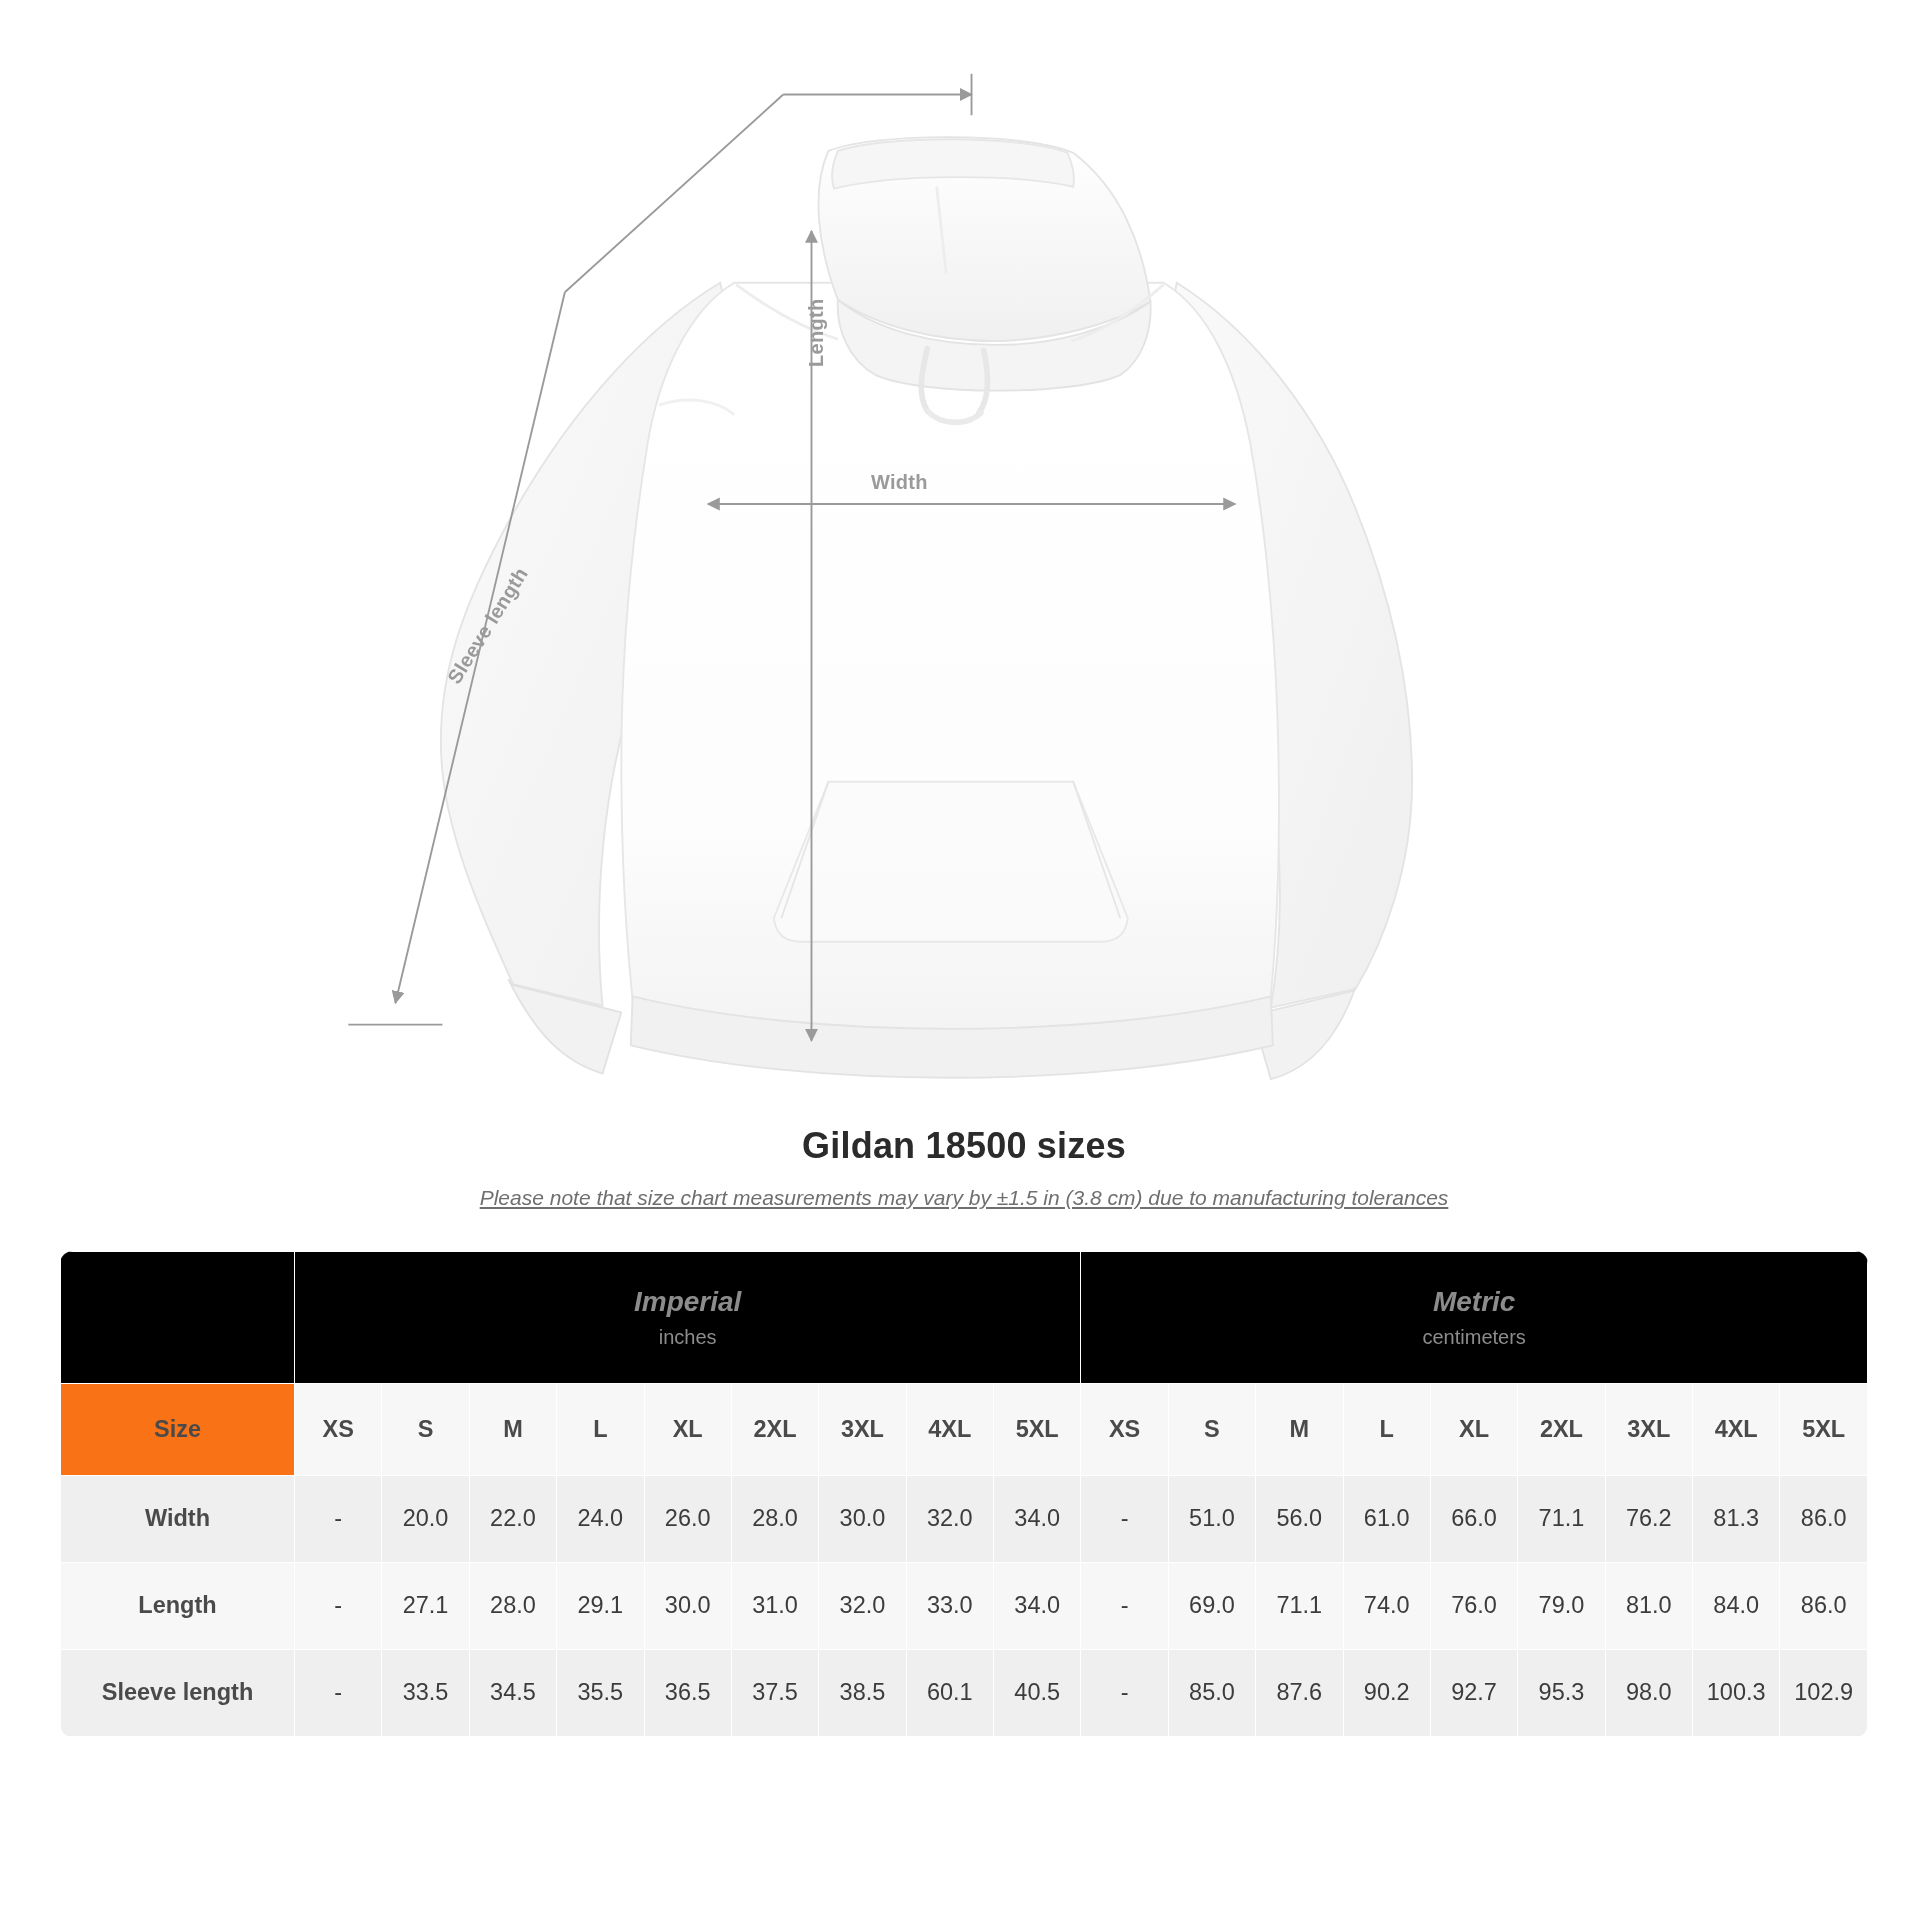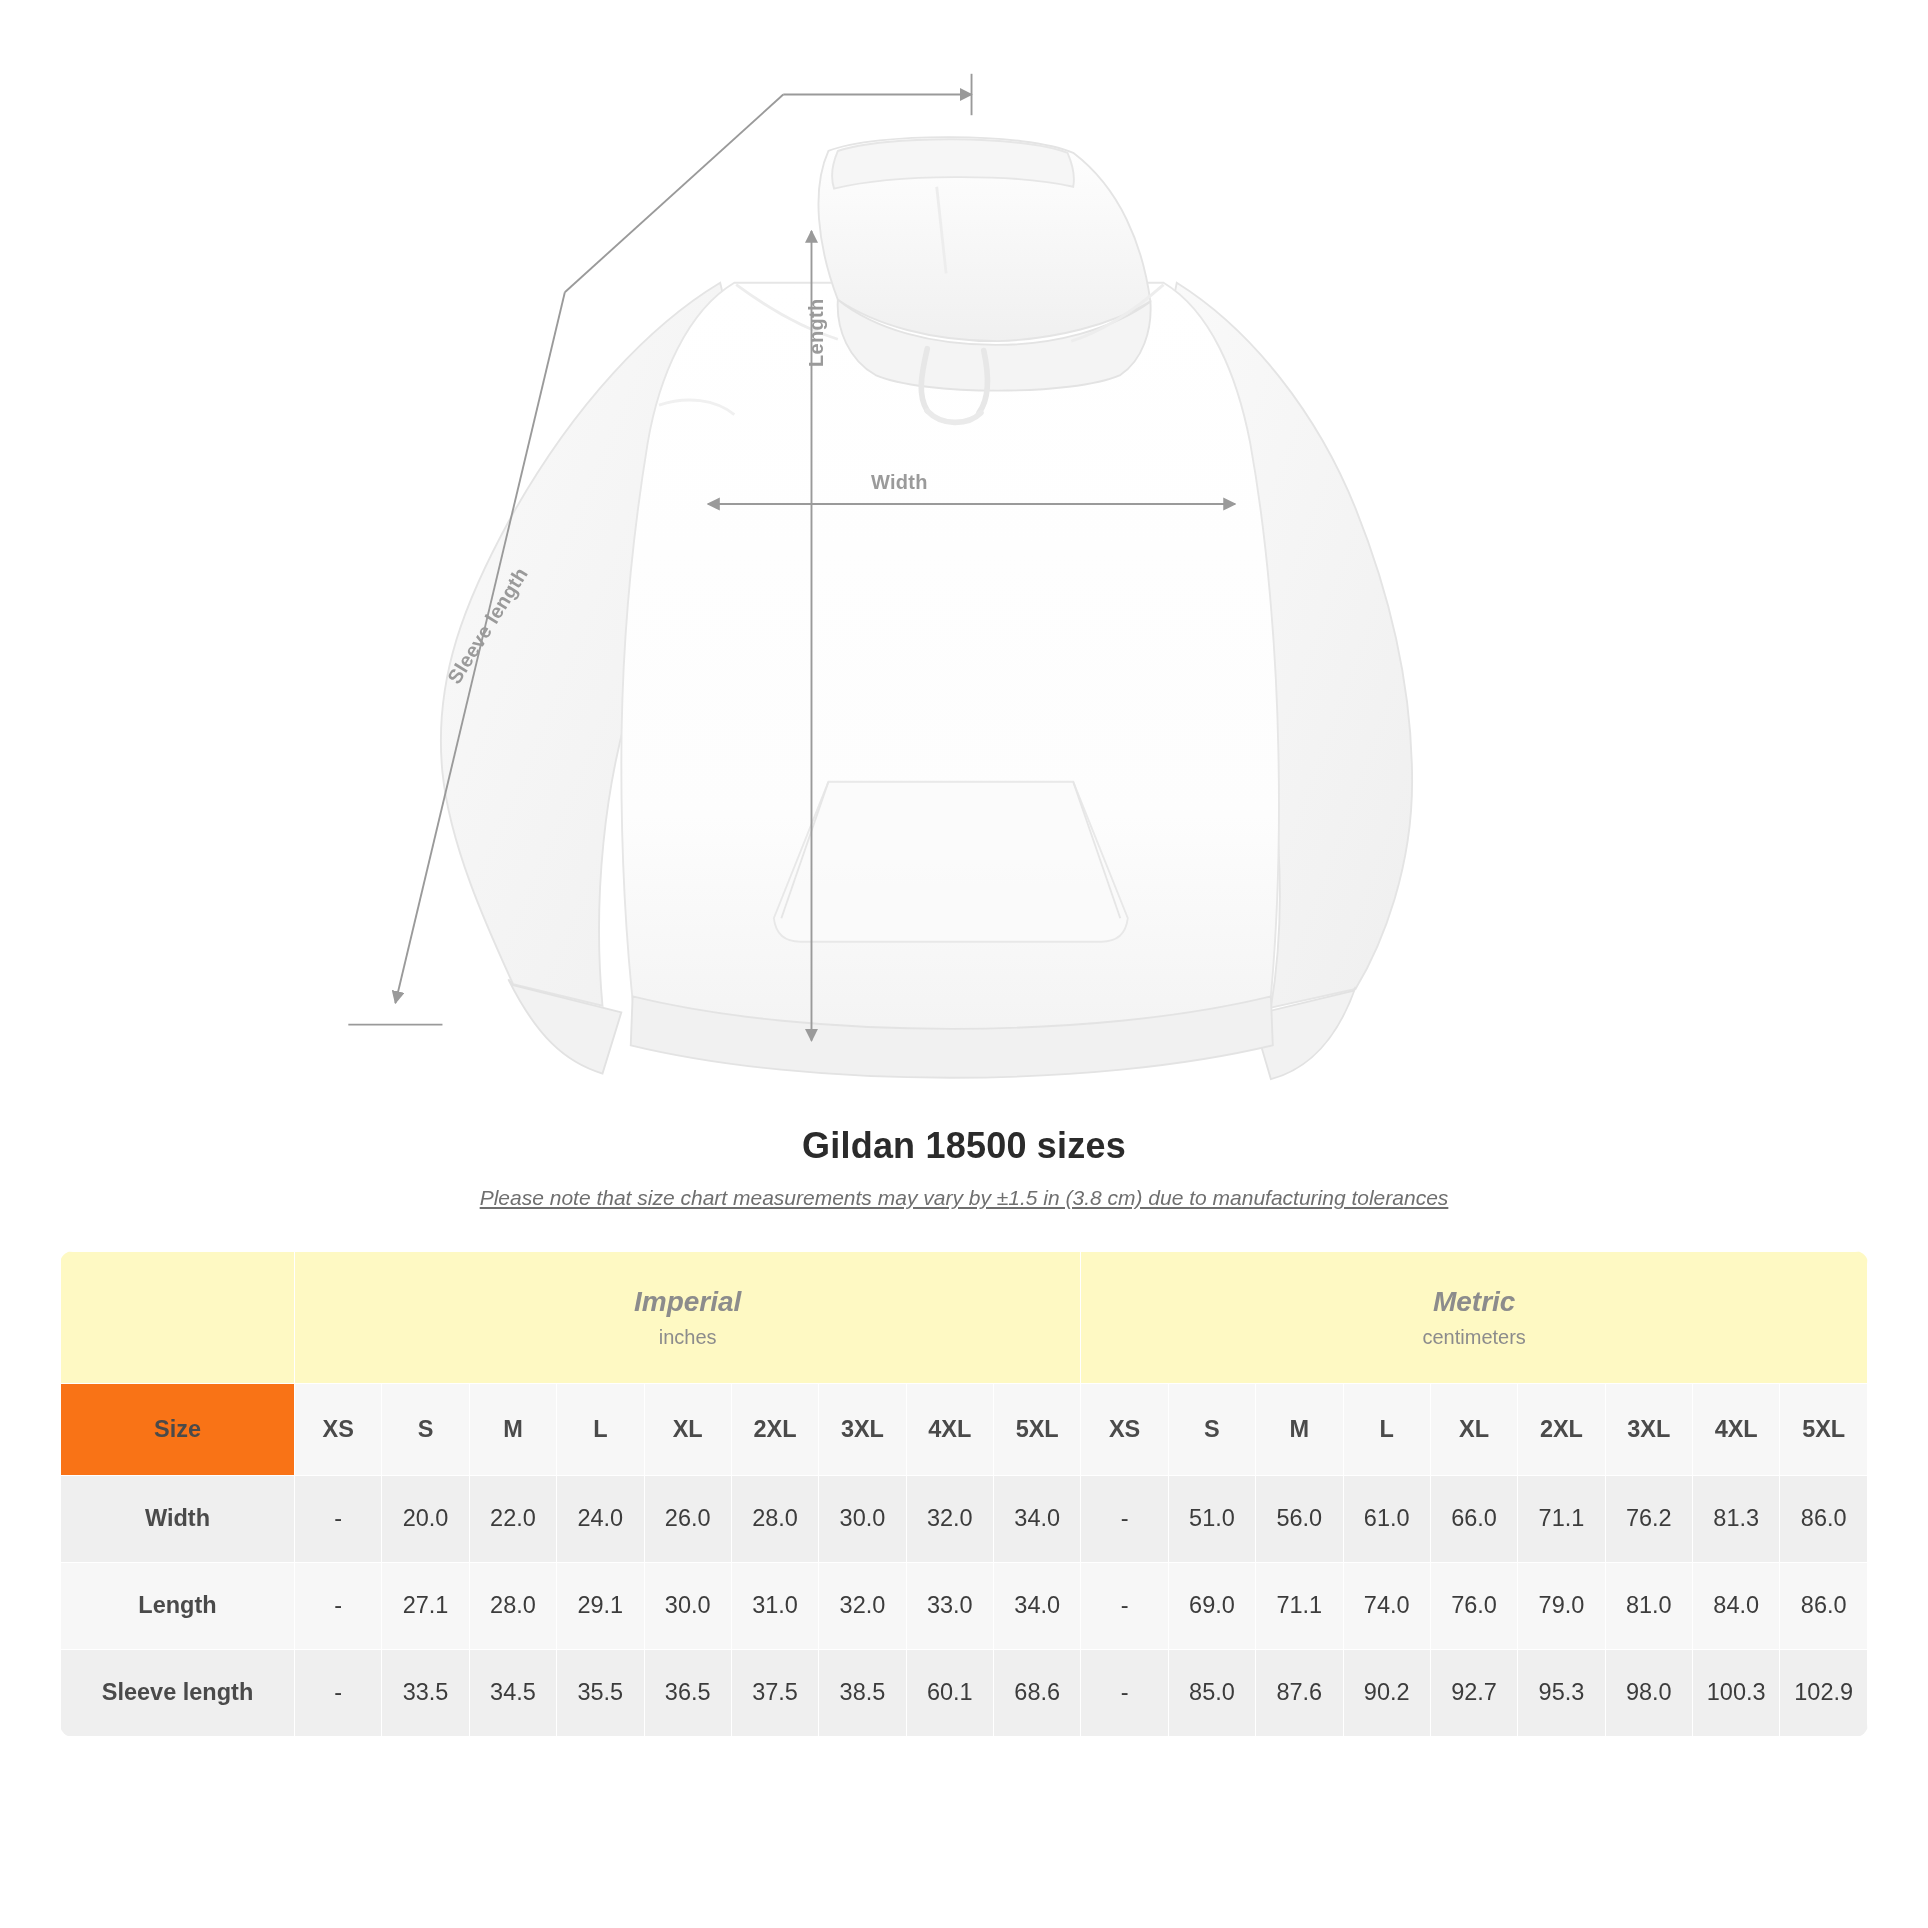--- a/index.html
+++ b/index.html
@@ -90,7 +90,7 @@
     vertical-align: middle;
   }
   .unit-header td {
-    background: #fef9c3;
+    background: #000000;
     height: 132px;
     padding: 0;
   }

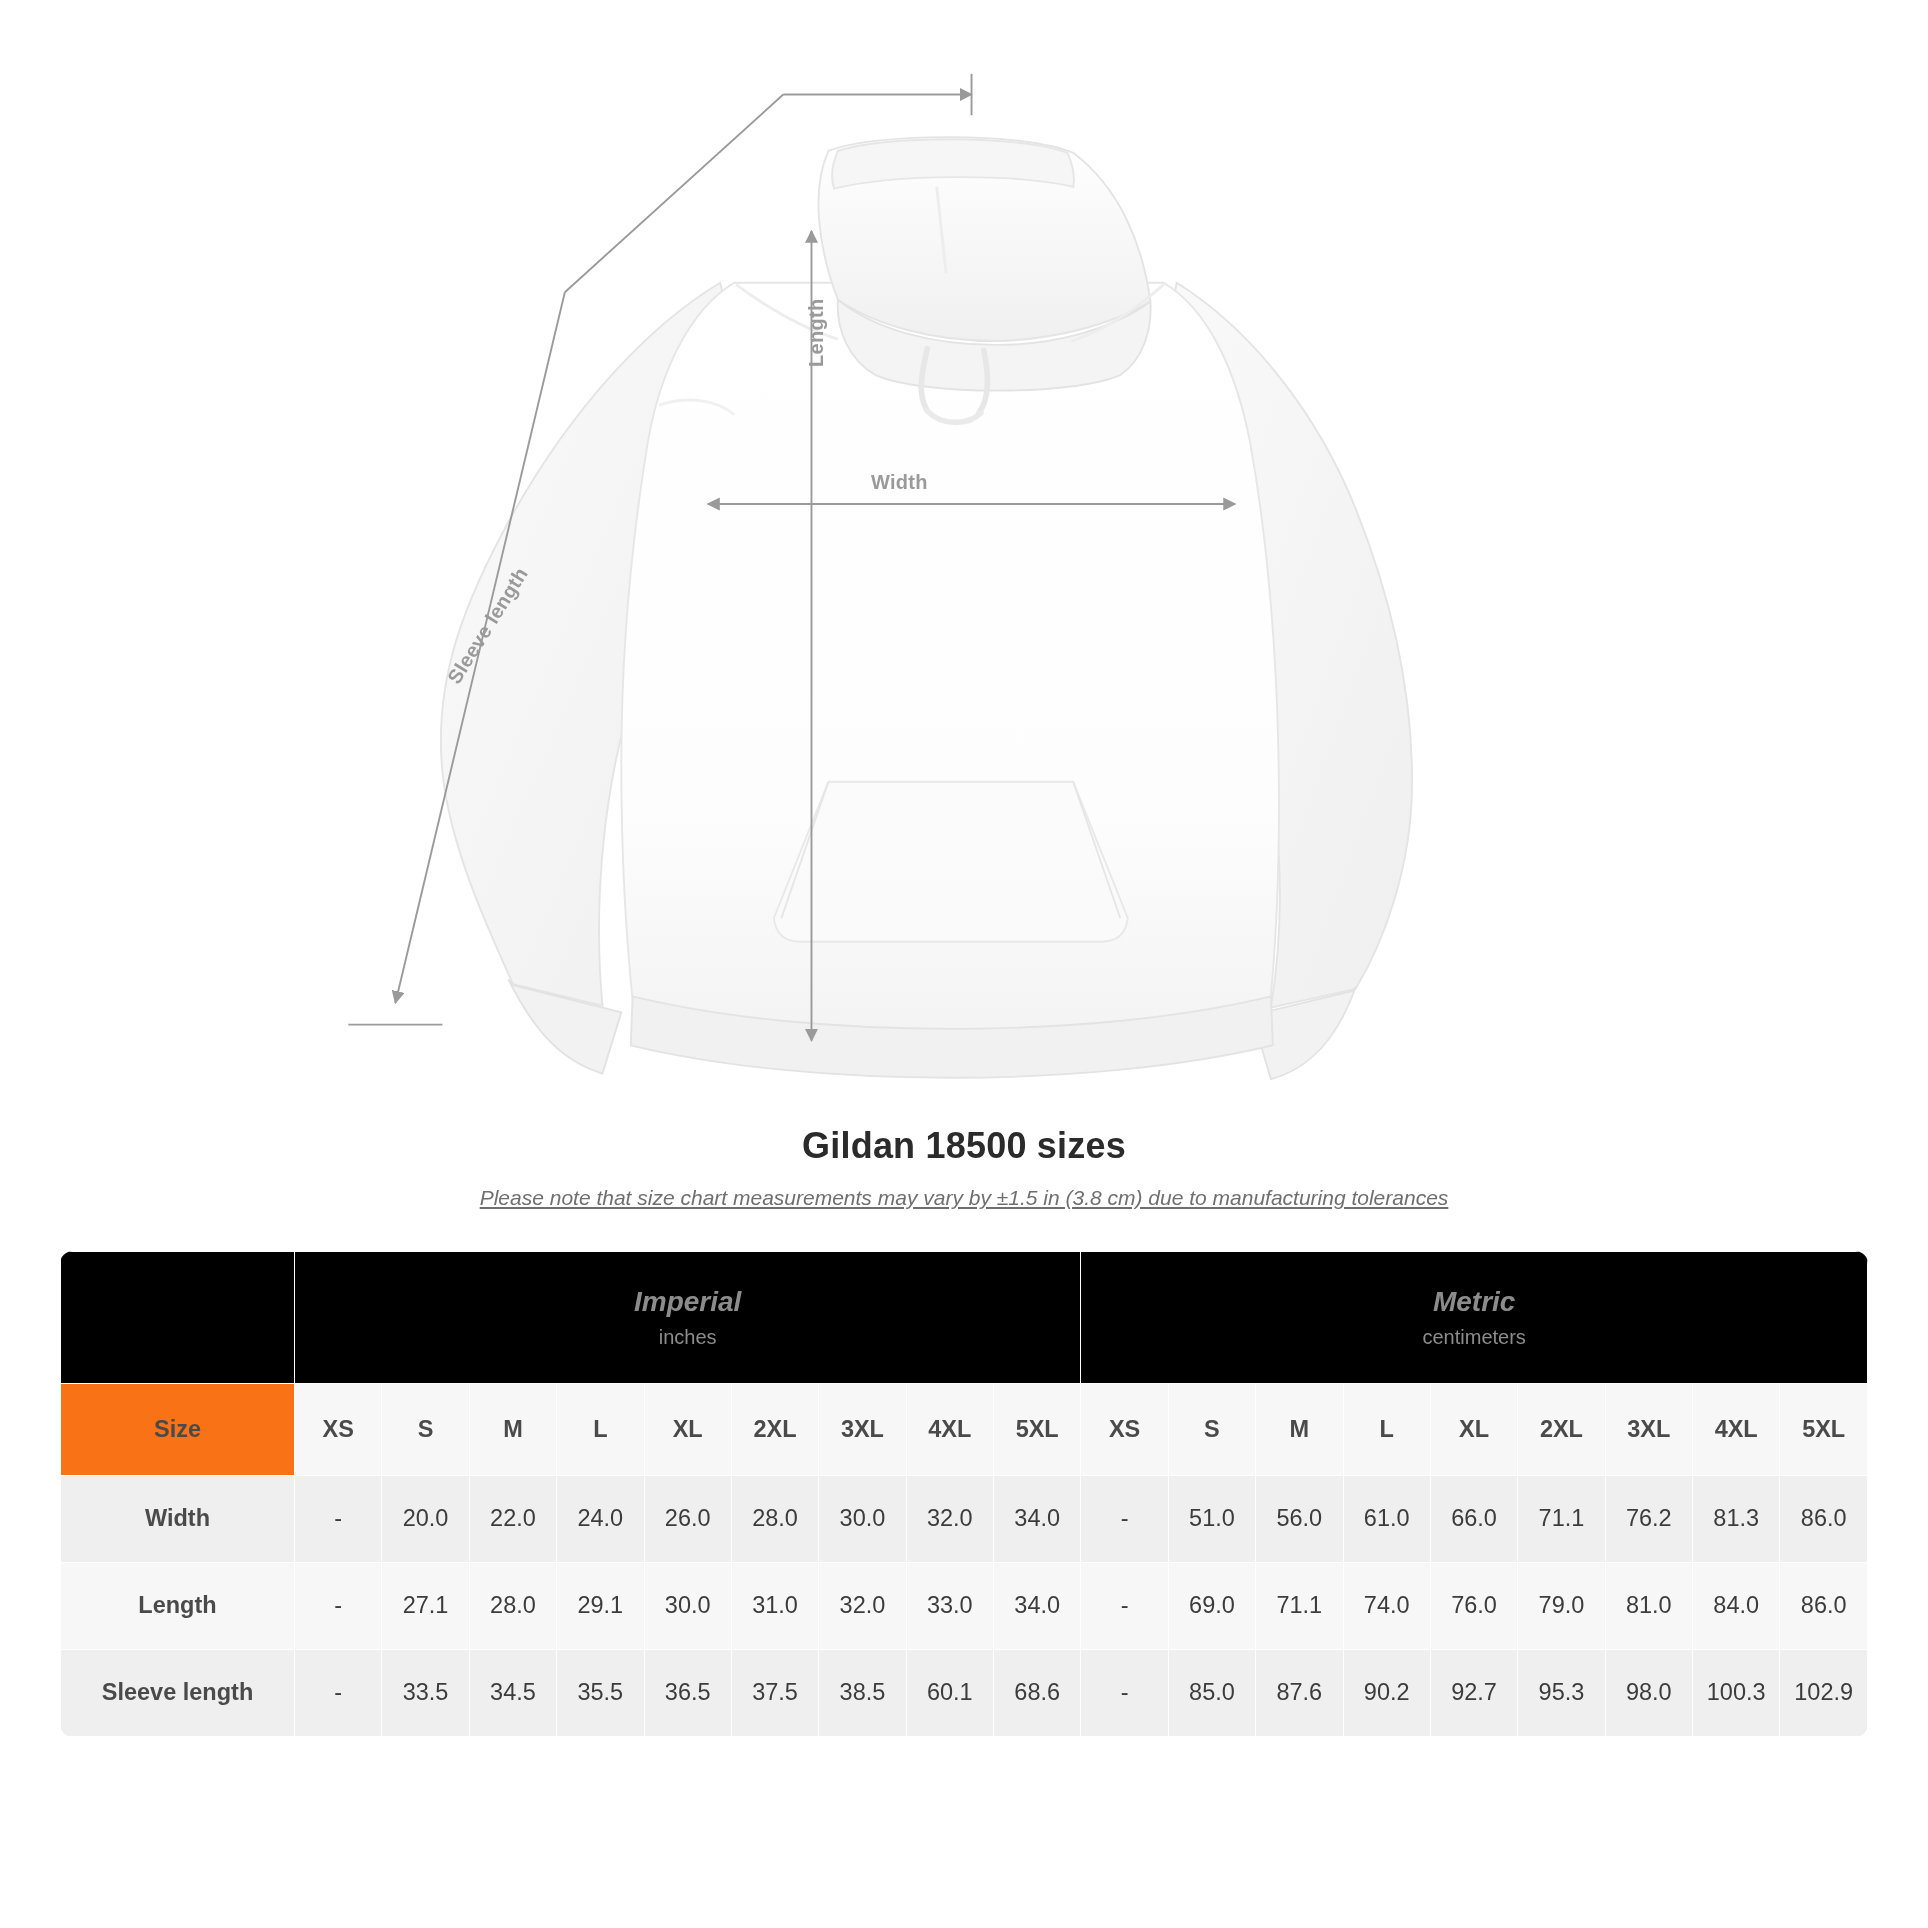--- a/index.html
+++ b/index.html
@@ -326,7 +326,7 @@
           <td>37.5</td>
           <td>38.5</td>
           <td>60.1</td>
-          <td>68.6</td>
+          <td>40.5</td>
           <td>-</td>
           <td>85.0</td>
           <td>87.6</td>

